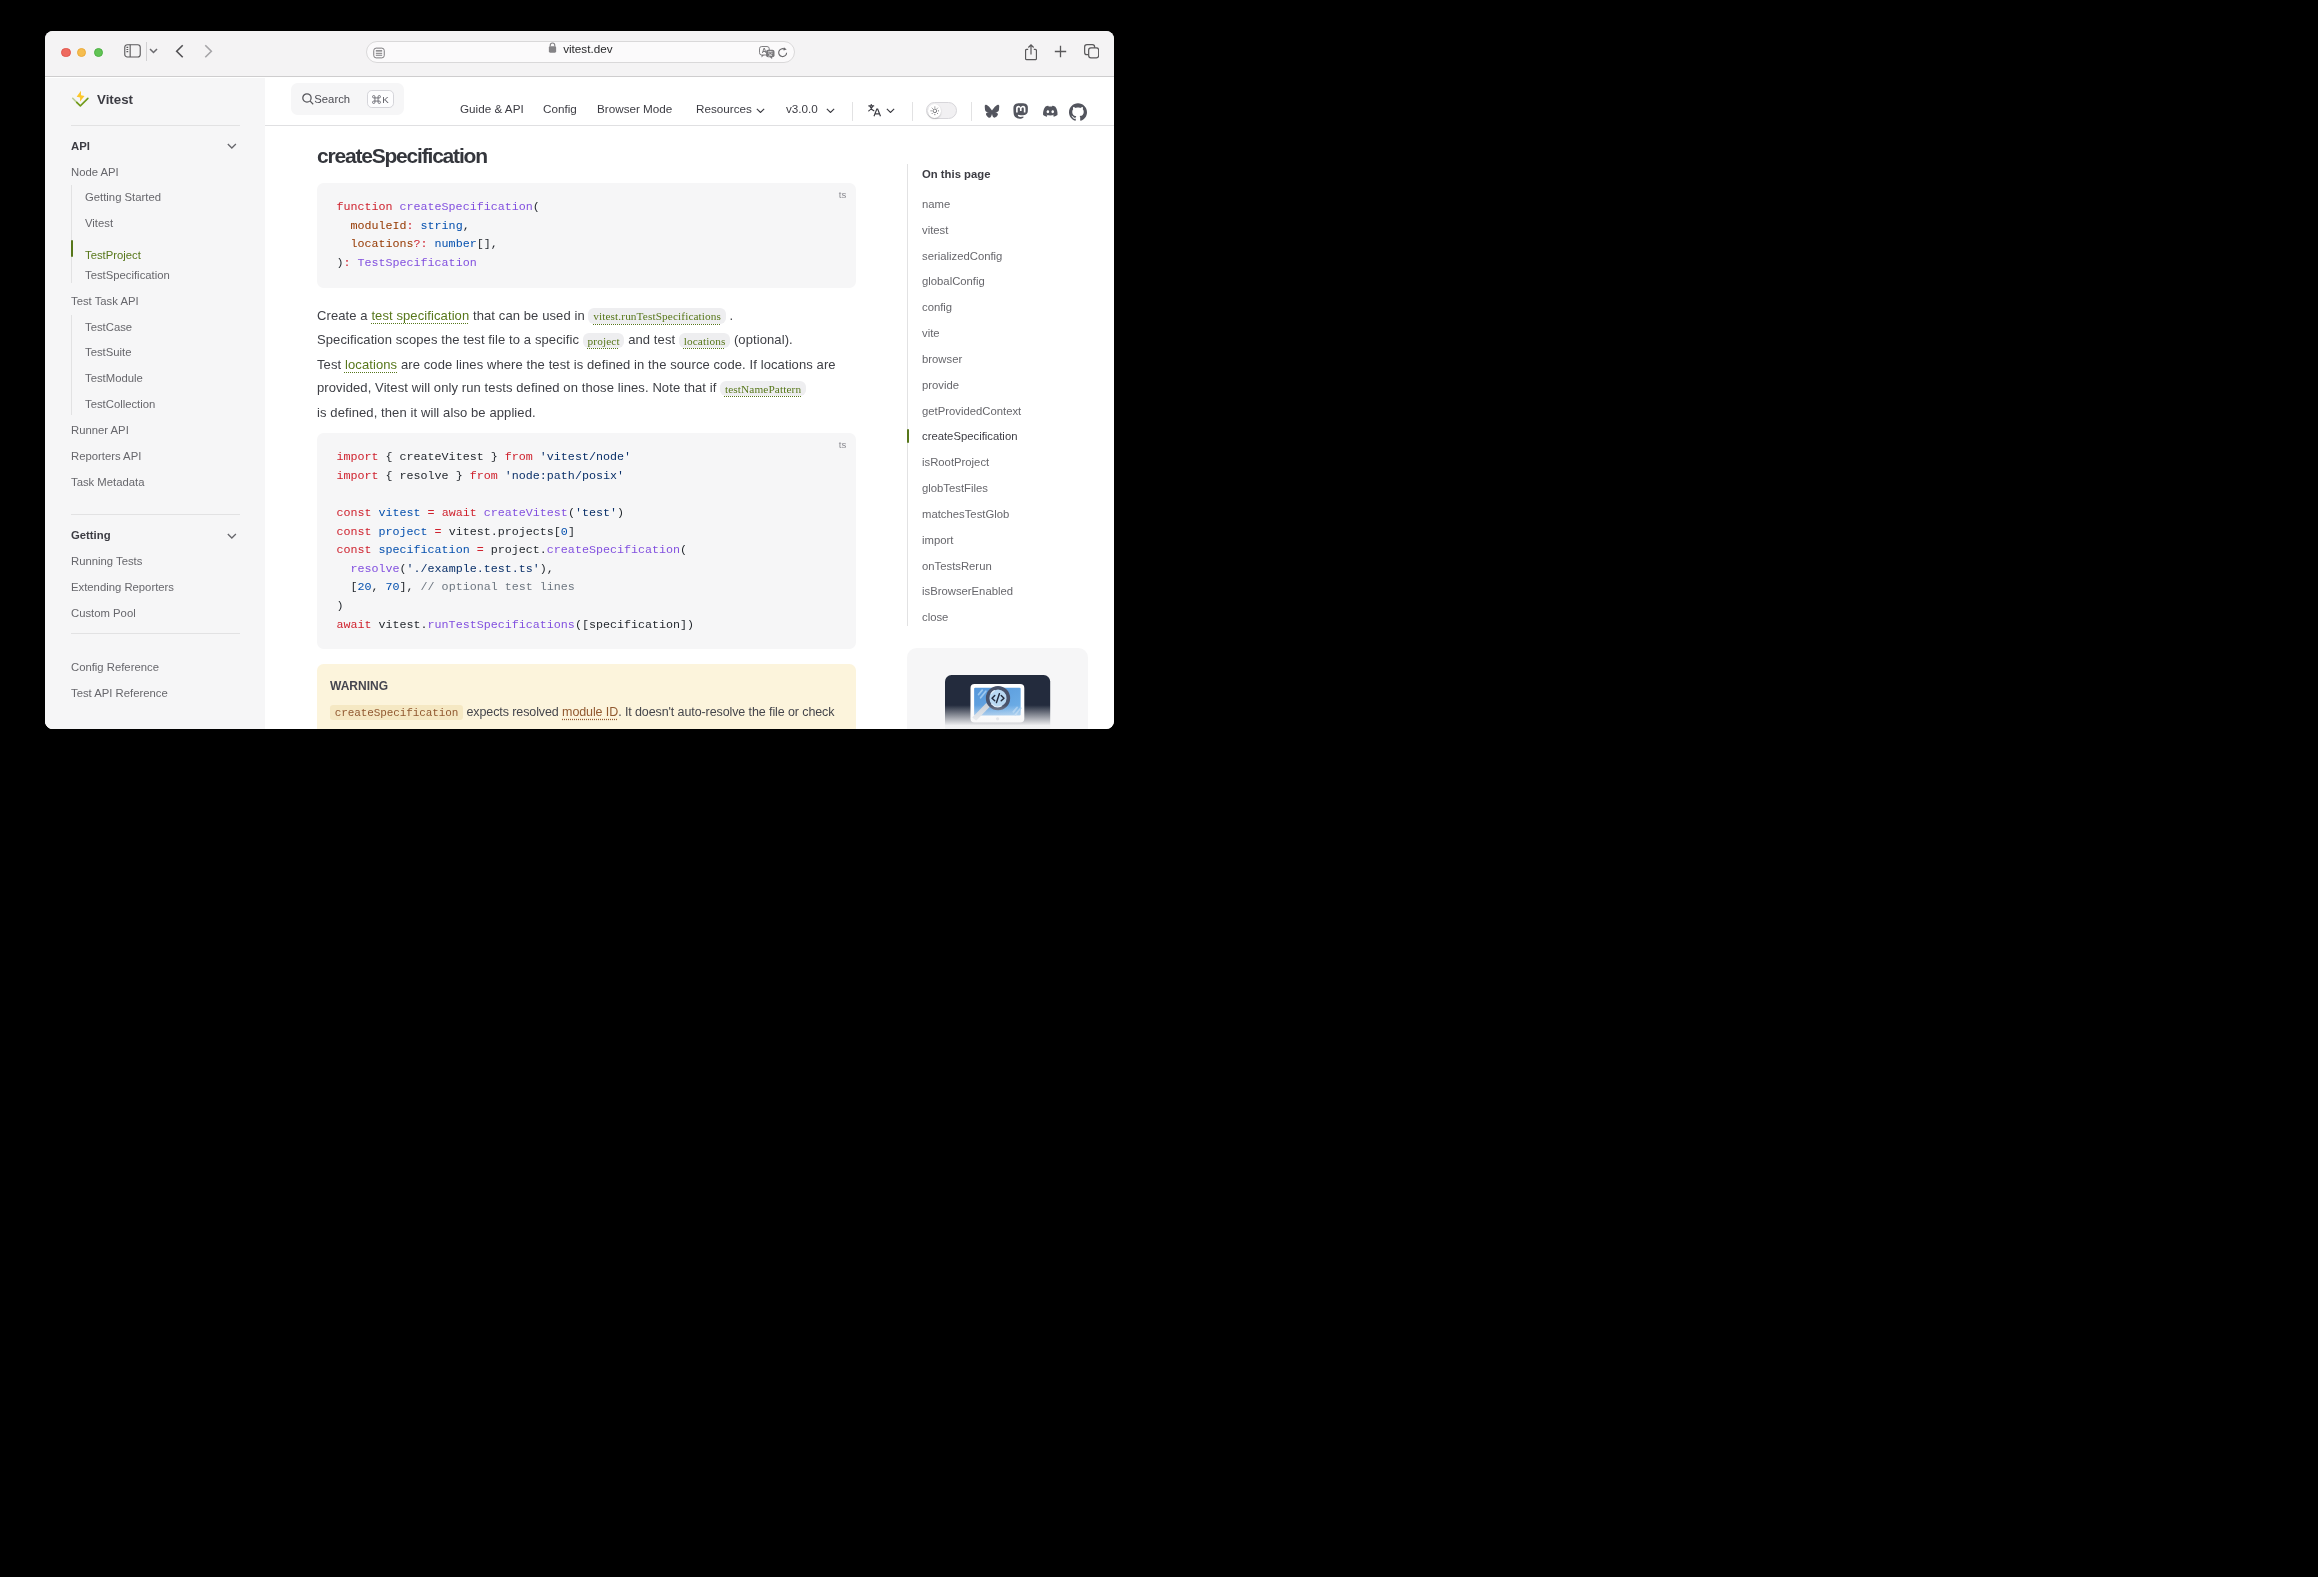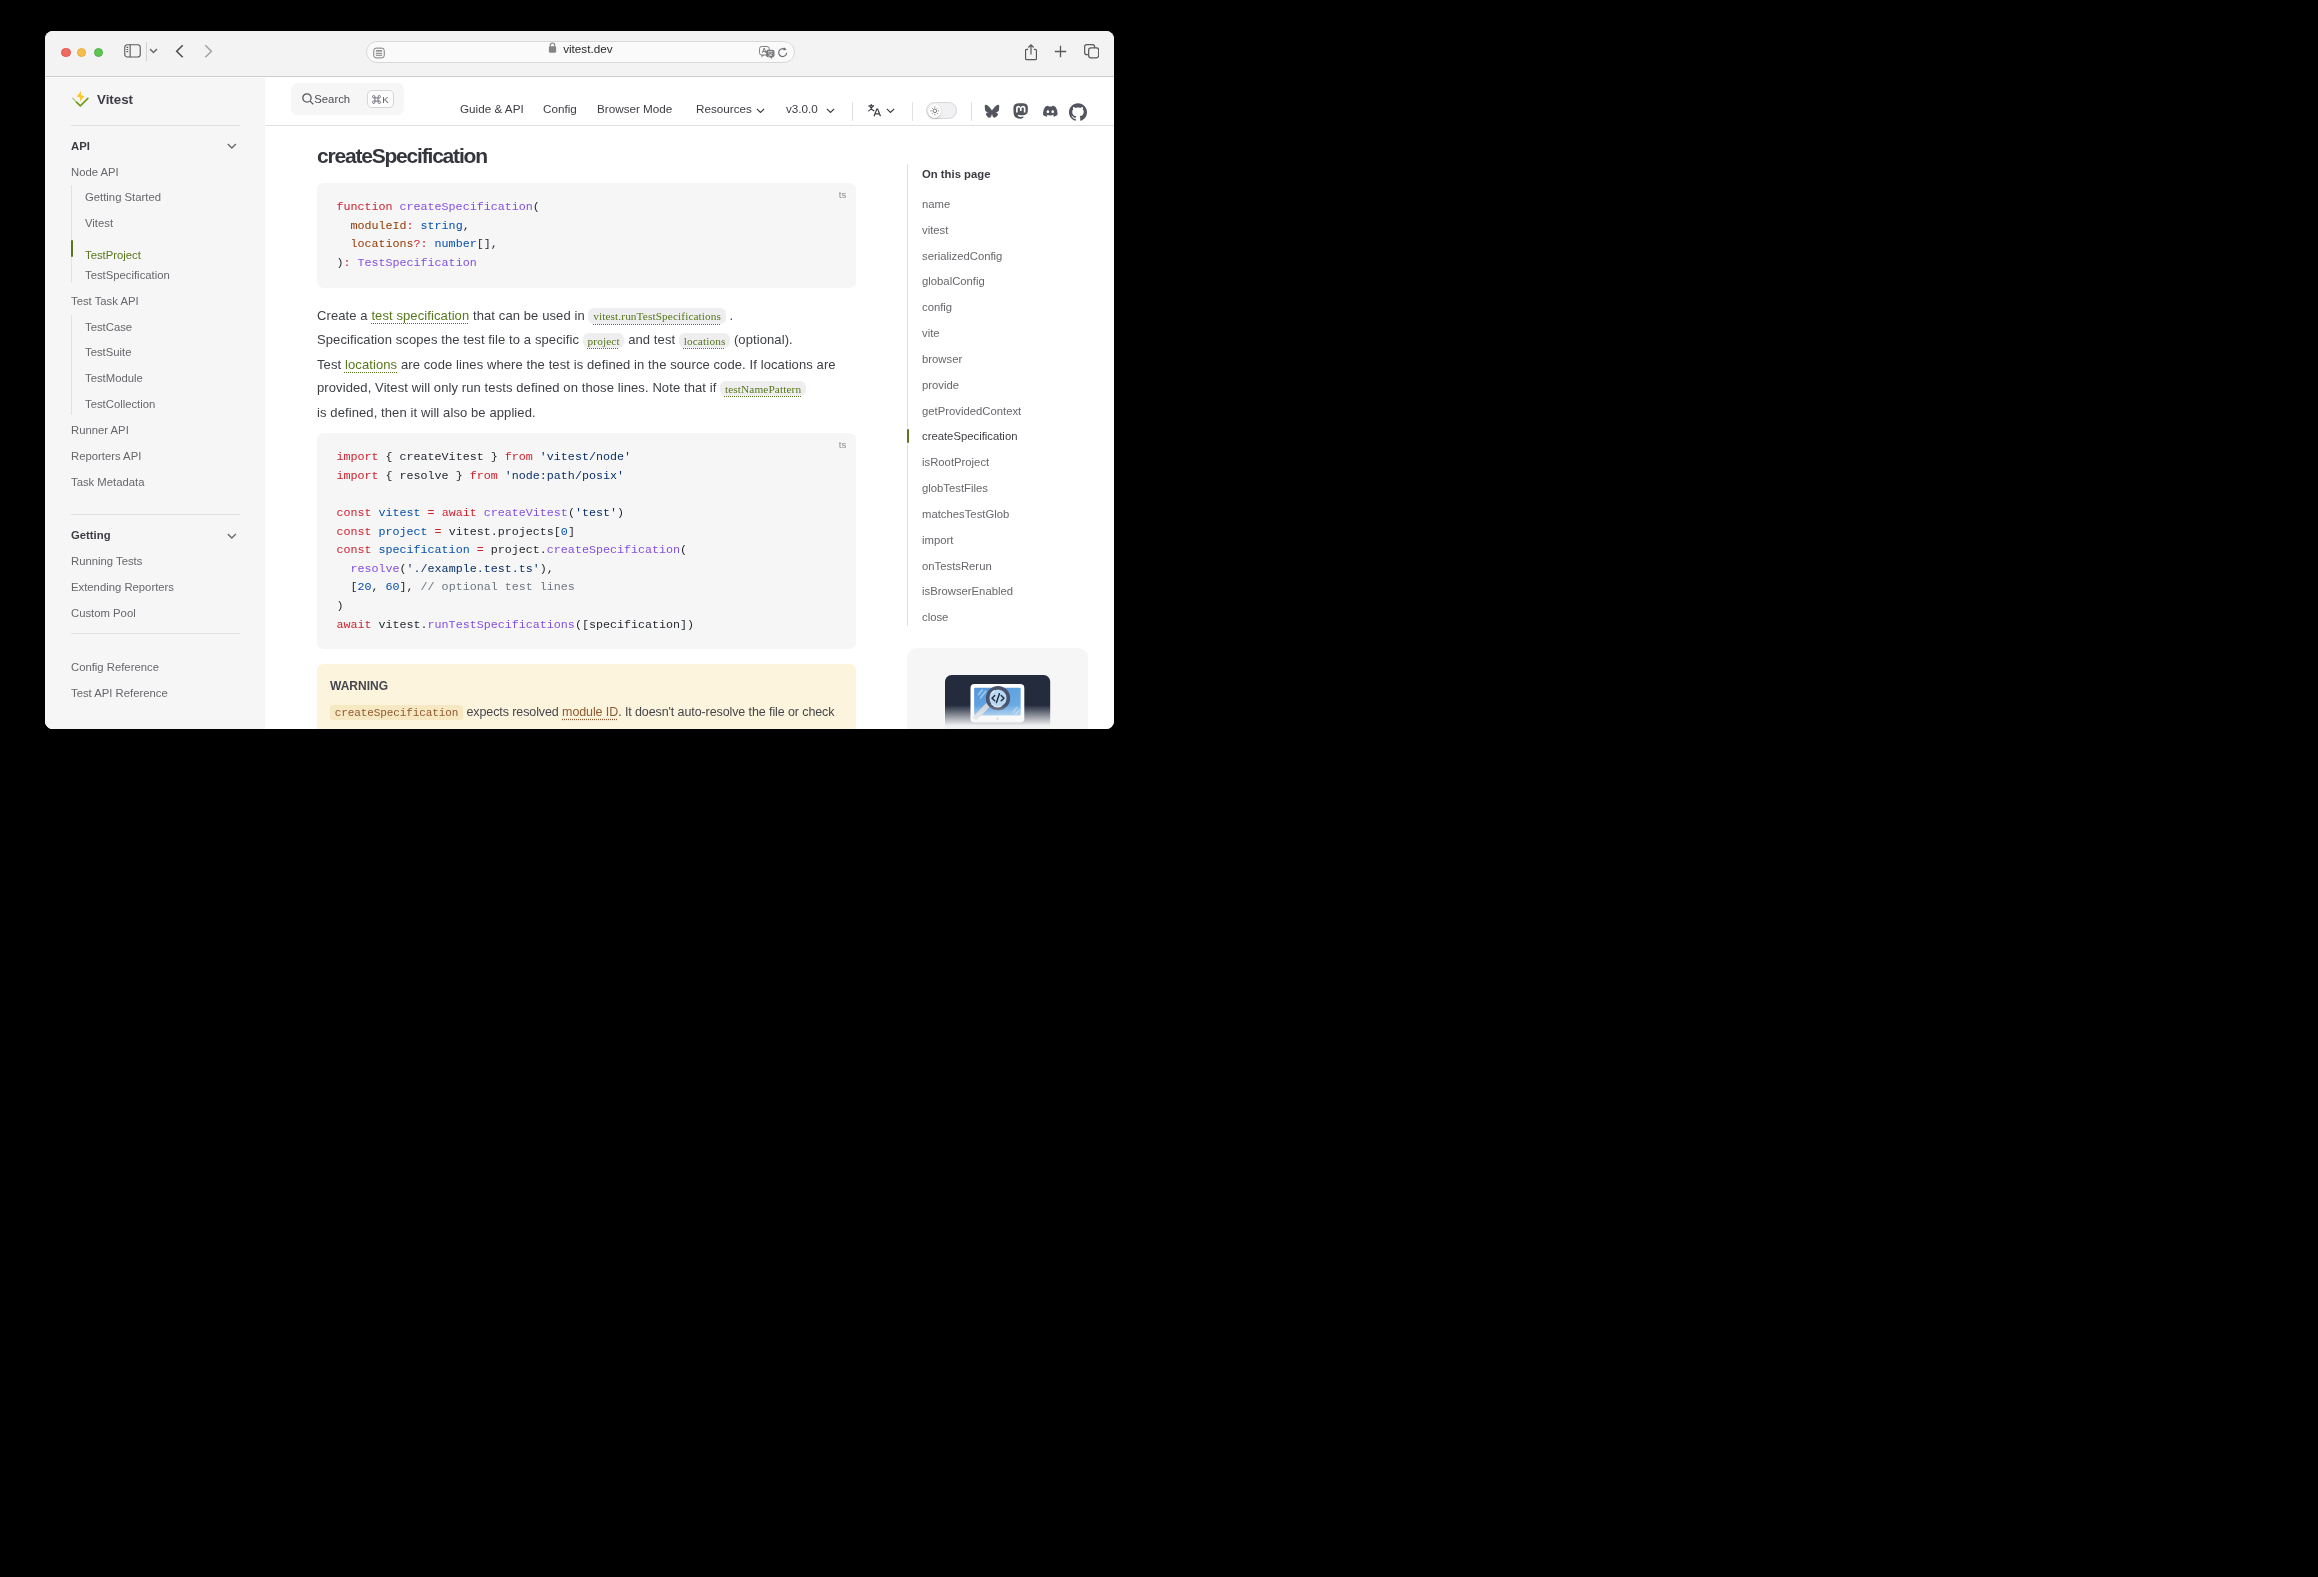--- a/index.html
+++ b/index.html
@@ -245,7 +245,7 @@
 <span class="k">const</span> <span class="c">project</span> <span class="k">=</span> vitest.projects[<span class="c">0</span>]
 <span class="k">const</span> <span class="c">specification</span> <span class="k">=</span> project.<span class="fn">createSpecification</span>(
   <span class="fn">resolve</span>(<span class="s">'./example.test.ts'</span>),
-  [<span class="c">20</span>, <span class="c">60</span>], <span class="cm">// optional test lines</span>
+  [<span class="c">20</span>, <span class="c">70</span>], <span class="cm">// optional test lines</span>
 )
 <span class="k">await</span> vitest.<span class="fn">runTestSpecifications</span>([specification])</pre>
       </div>

